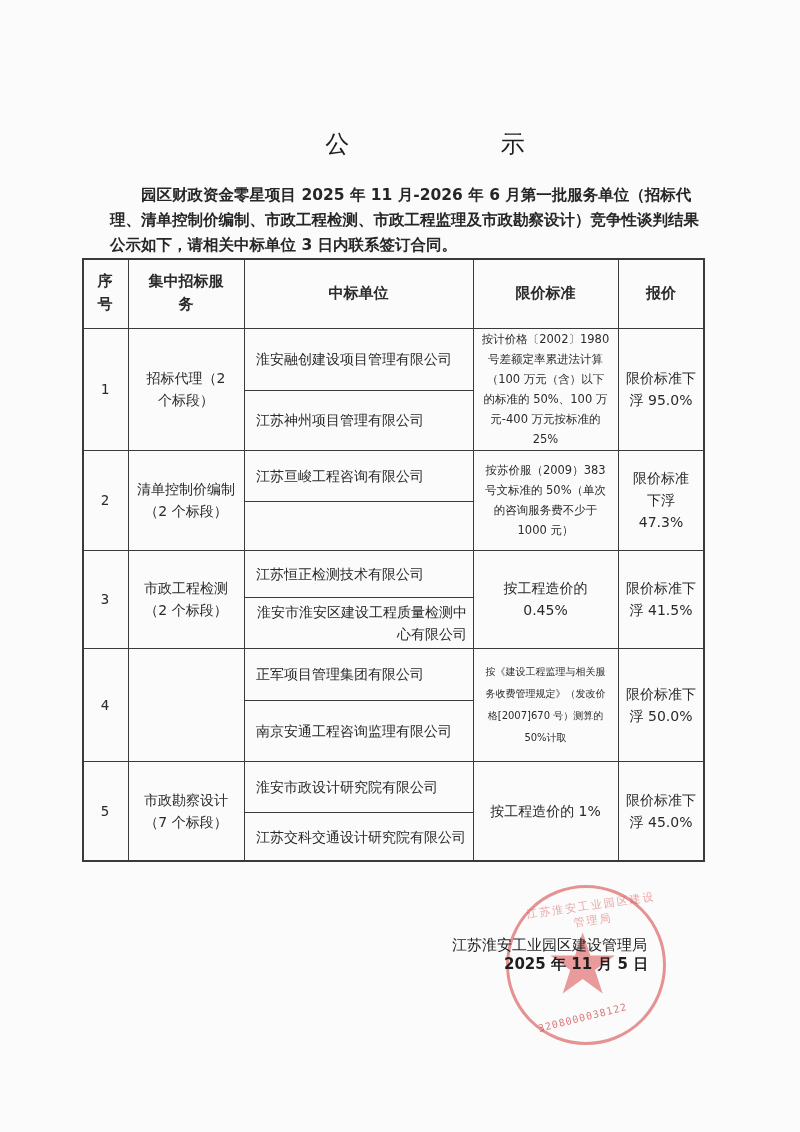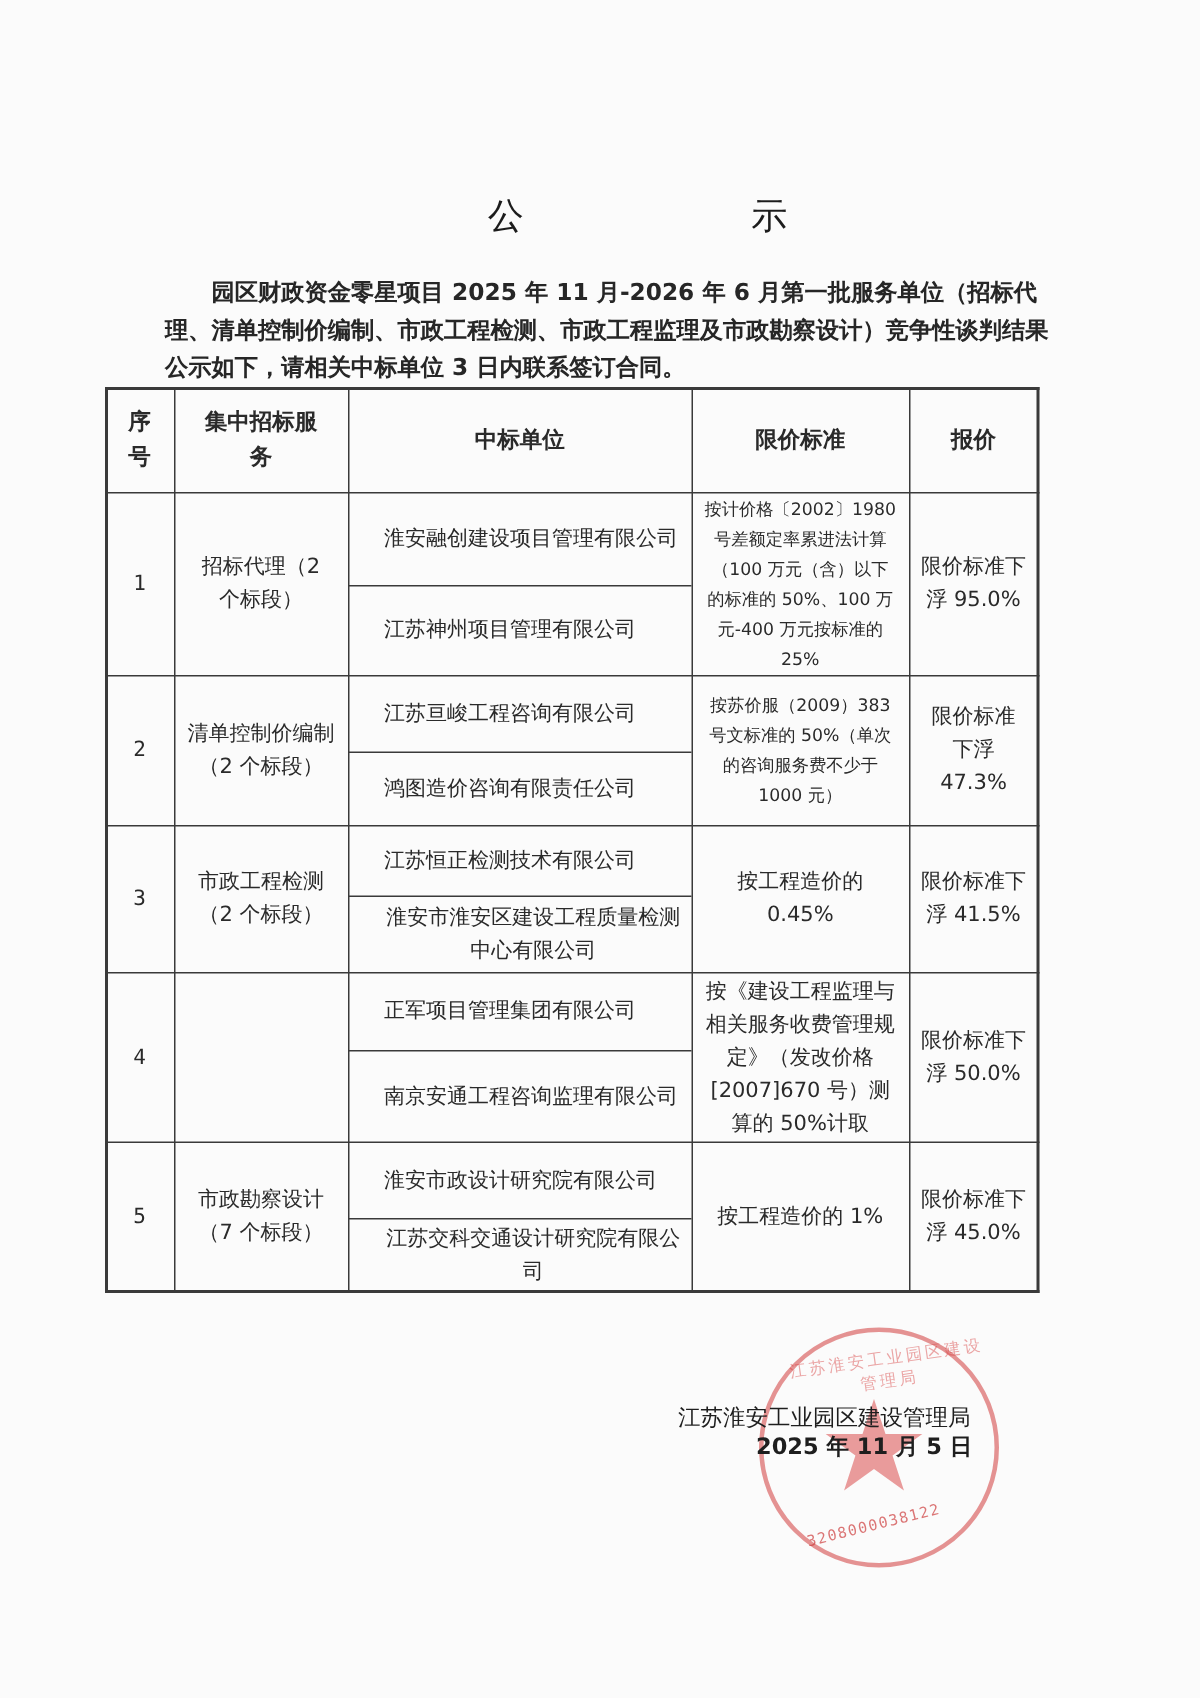--- a/index.html
+++ b/index.html
@@ -17,7 +17,7 @@
     font-size:15.5px; line-height:25px; font-weight:bold; color:#262626;
     font-family:"DejaVu Sans","Liberation Sans",sans-serif; text-indent:31px;
   }
-  .grid { position:absolute; left:70px; top:258px; width:623px; height:604px; }
+  .grid { position:absolute; left:82px; top:258px; width:623px; height:604px; }
   .line { position:absolute; background:#3a3a3a; }
   .cell {
     position:absolute; display:flex; align-items:center; justify-content:center;

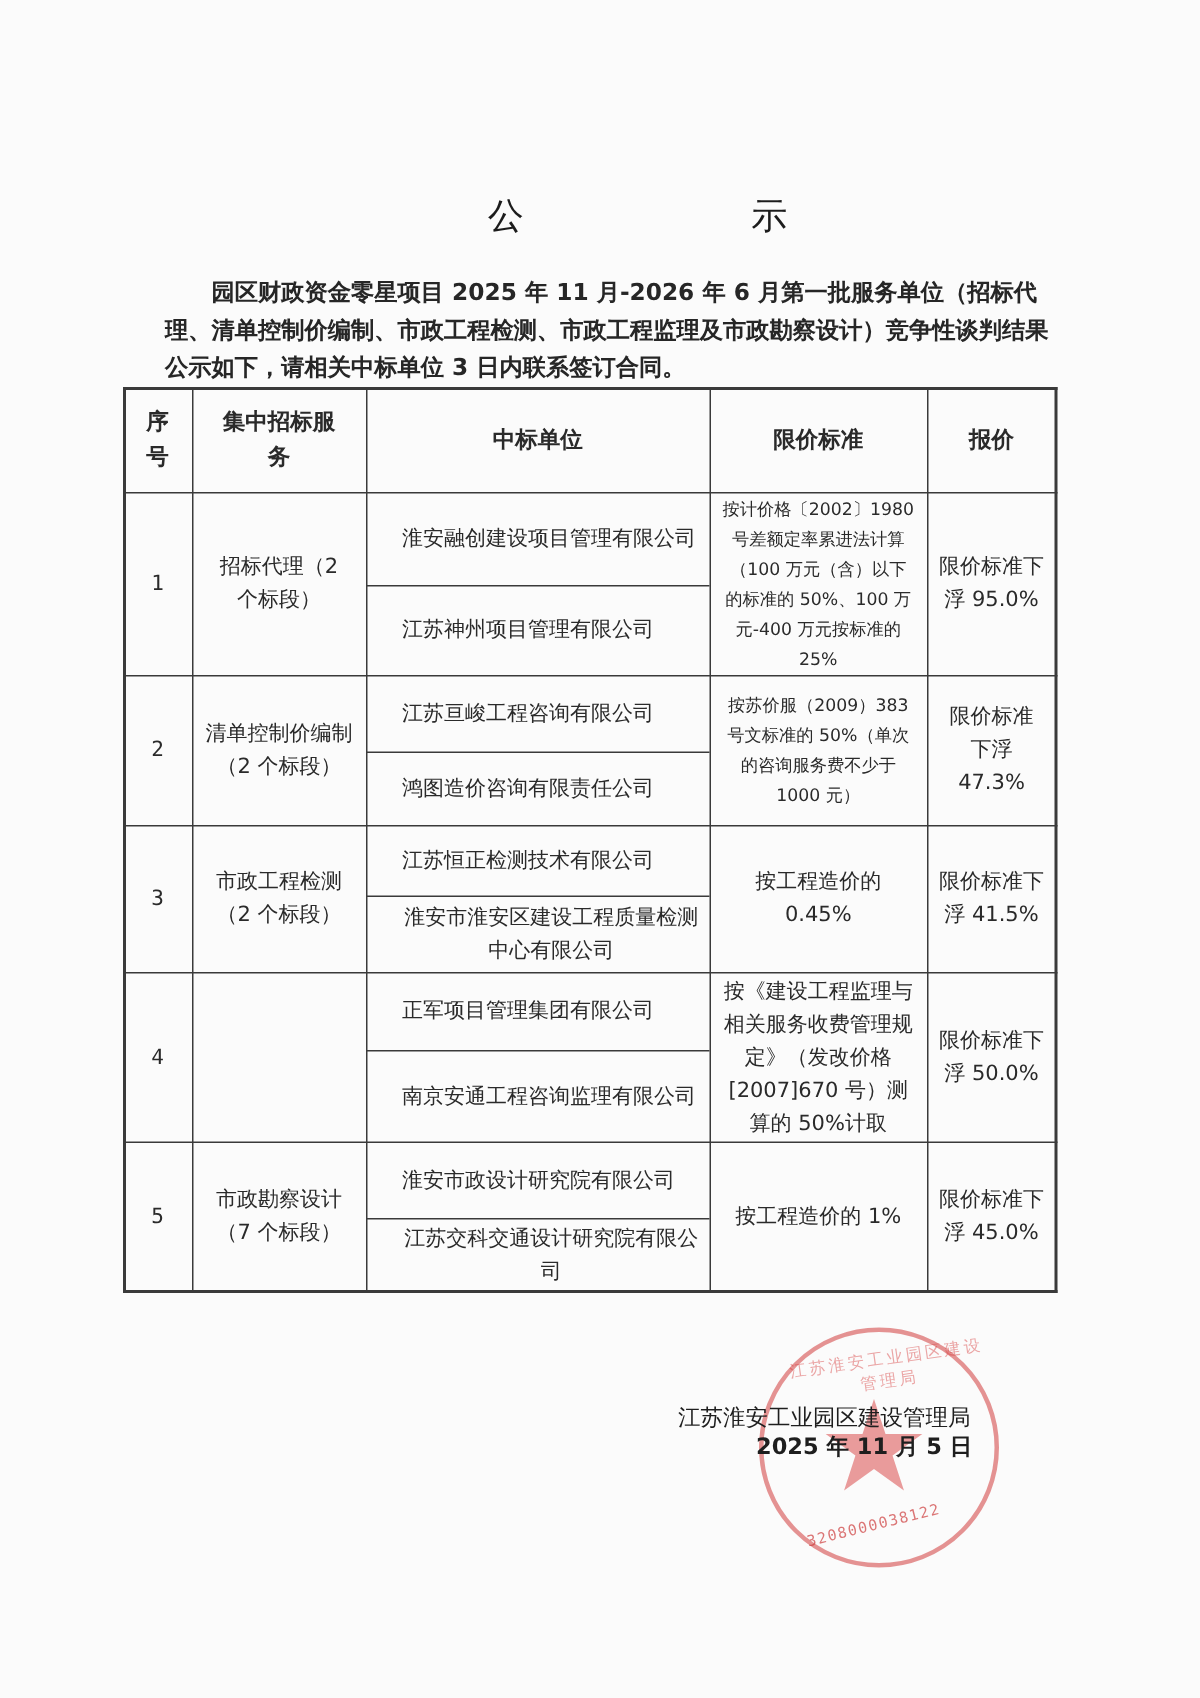--- a/index.html
+++ b/index.html
@@ -25,7 +25,7 @@
     font-size:14px; line-height:22px; color:#2a2a2a;
     font-family:"DejaVu Sans","Liberation Sans",sans-serif;
   }
-  .cell.left { justify-content:flex-start; text-align:center; padding-left:24px; }
+  .cell.left { justify-content:flex-start; text-align:right; padding-left:12px; }
   .hdr { font-weight:bold; font-size:15px; line-height:23px; }
   .small { font-size:11.5px; line-height:20px; }
   .mono { font-family:"DejaVu Sans Mono","Liberation Mono",monospace; }

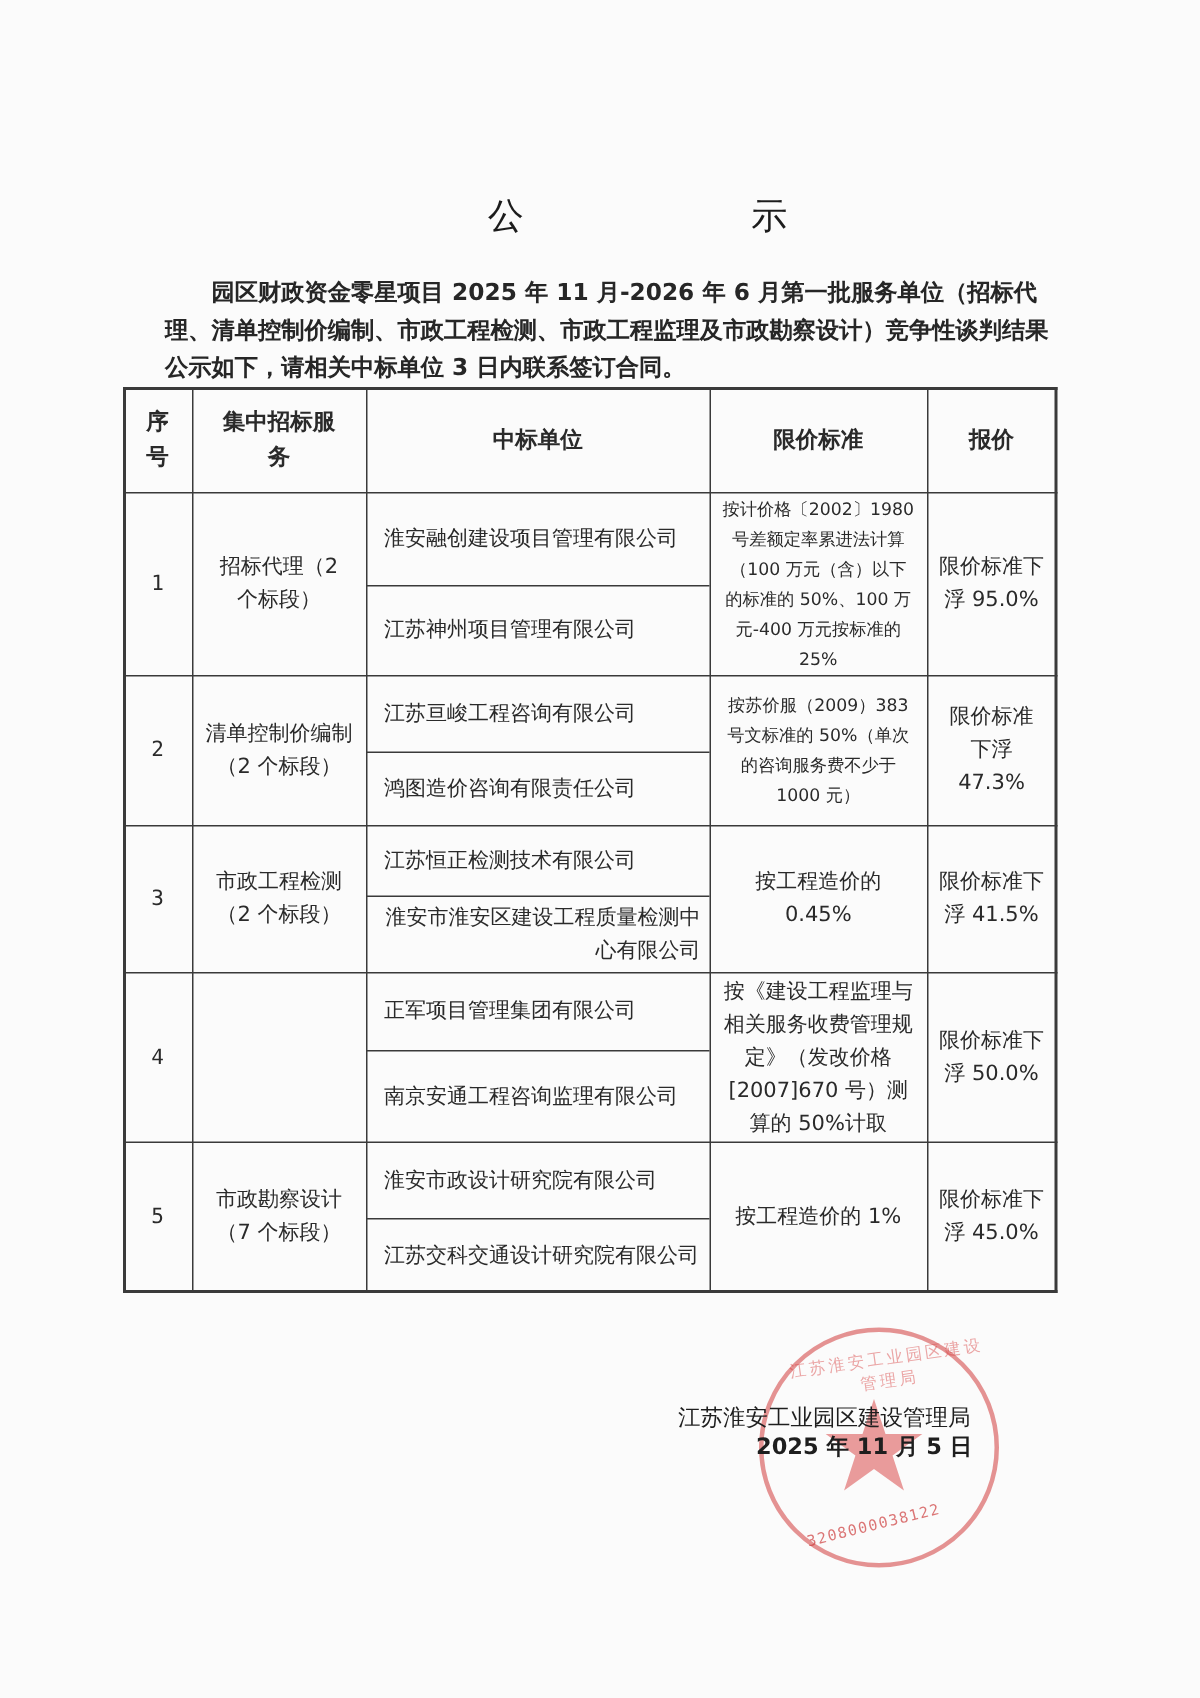--- a/index.html
+++ b/index.html
@@ -98,7 +98,6 @@
   <div class="cell mono" style="left:0;top:192px;width:46px;height:100px">2</div>
   <div class="cell" style="left:46px;top:192px;width:116px;height:100px;padding:0 8px">清单控制价编制（2 个标段）</div>
   <div class="cell left" style="left:162px;top:192px;width:229px;height:51px">江苏亘峻工程咨询有限公司</div>
-  <div class="cell left" style="left:162px;top:243px;width:229px;height:49px">鸿图造价咨询有限责任公司</div>
   <div class="cell small" style="left:391px;top:192px;width:145px;height:100px;padding:0 10px">按苏价服（2009）383 号文标准的 50%（单次的咨询服务费不少于 1000 元）</div>
   <div class="cell" style="left:536px;top:192px;width:86px;height:100px;padding:0 13px">限价标准下浮 47.3%</div>
 

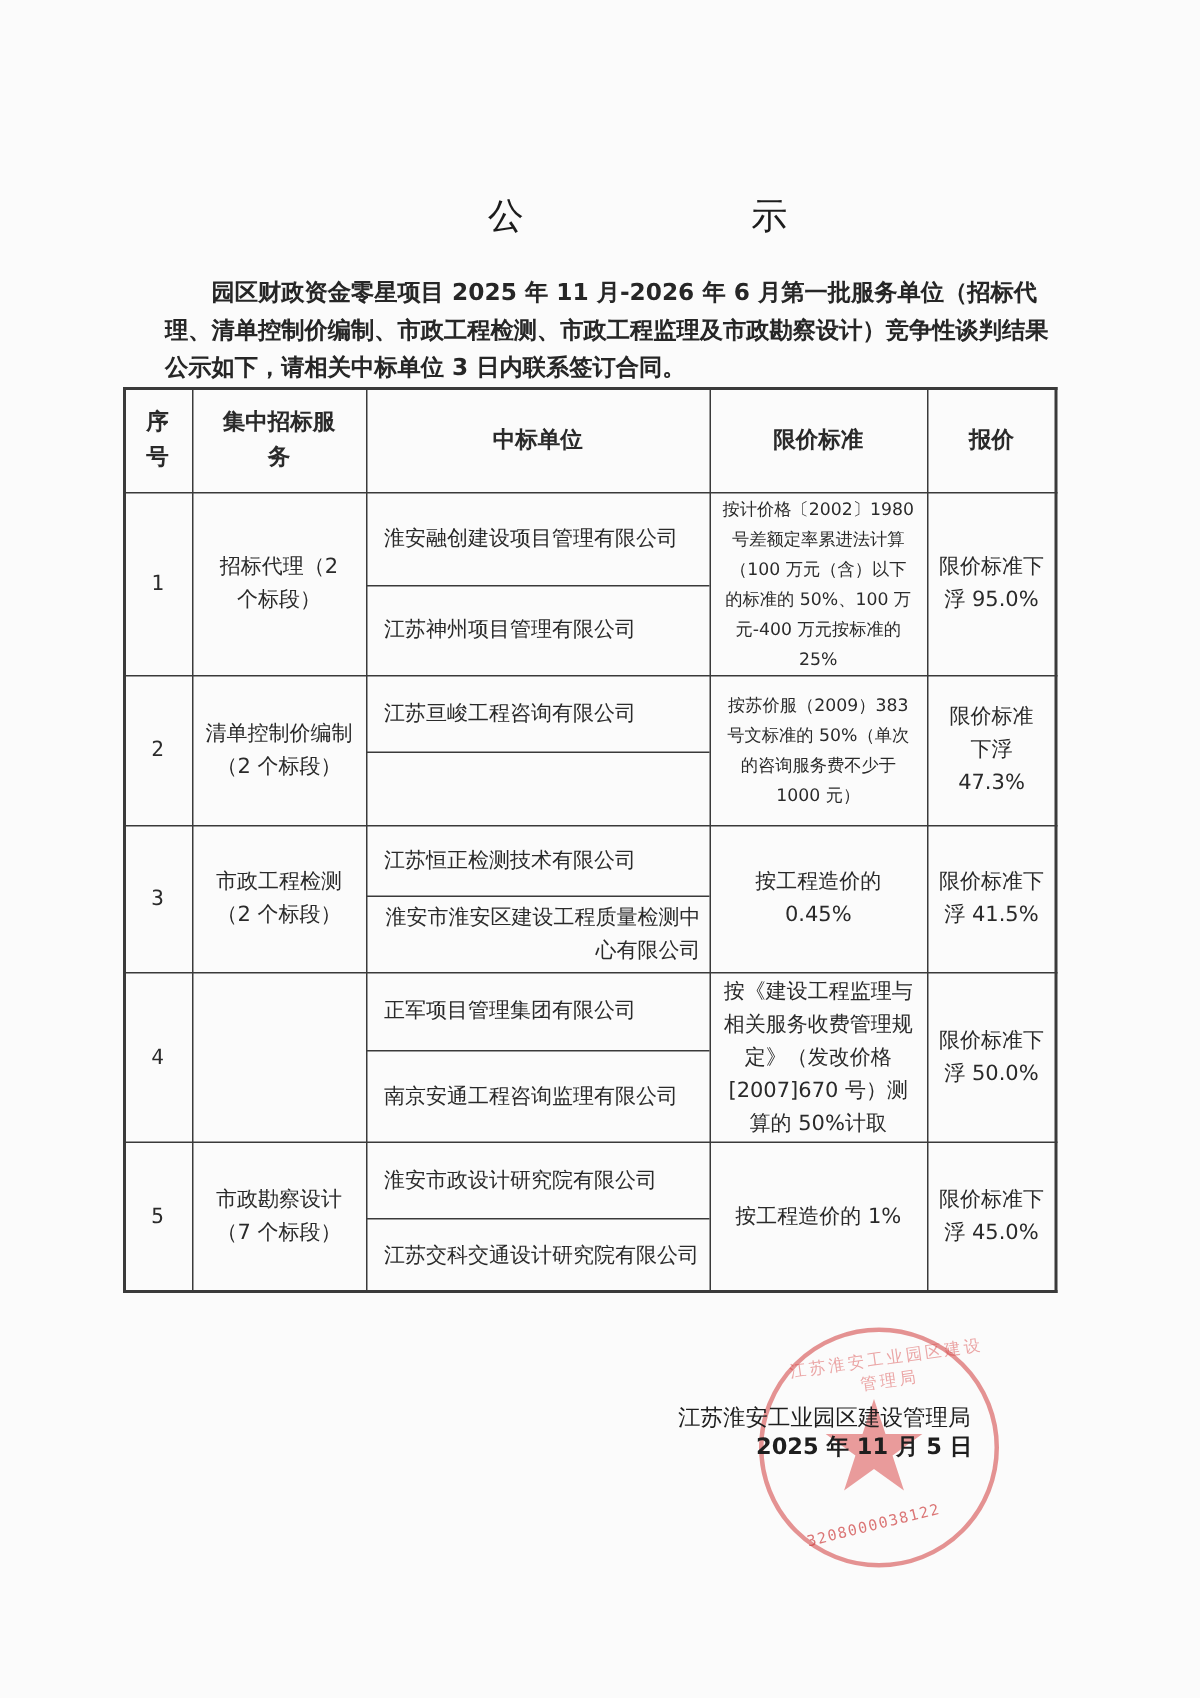--- a/index.html
+++ b/index.html
@@ -111,7 +111,7 @@
   <div class="cell mono" style="left:0;top:390px;width:46px;height:113px">4</div>
   <div class="cell left" style="left:162px;top:390px;width:229px;height:52px">正军项目管理集团有限公司</div>
   <div class="cell left" style="left:162px;top:442px;width:229px;height:61px">南京安通工程咨询监理有限公司</div>
-  <div class="cell small" style="left:391px;top:390px;width:145px;height:113px;padding:0 8px;font-size:14px;line-height:22px">按《建设工程监理与相关服务收费管理规定》（发改价格[2007]670 号）测算的 50%计取</div>
+  <div class="cell small" style="left:391px;top:390px;width:145px;height:113px;padding:0 8px;font-size:10px;line-height:22px">按《建设工程监理与相关服务收费管理规定》（发改价格[2007]670 号）测算的 50%计取</div>
   <div class="cell" style="left:536px;top:390px;width:86px;height:113px;padding:0 6px">限价标准下浮 50.0%</div>
 
   <div class="cell mono" style="left:0;top:503px;width:46px;height:100px">5</div>

